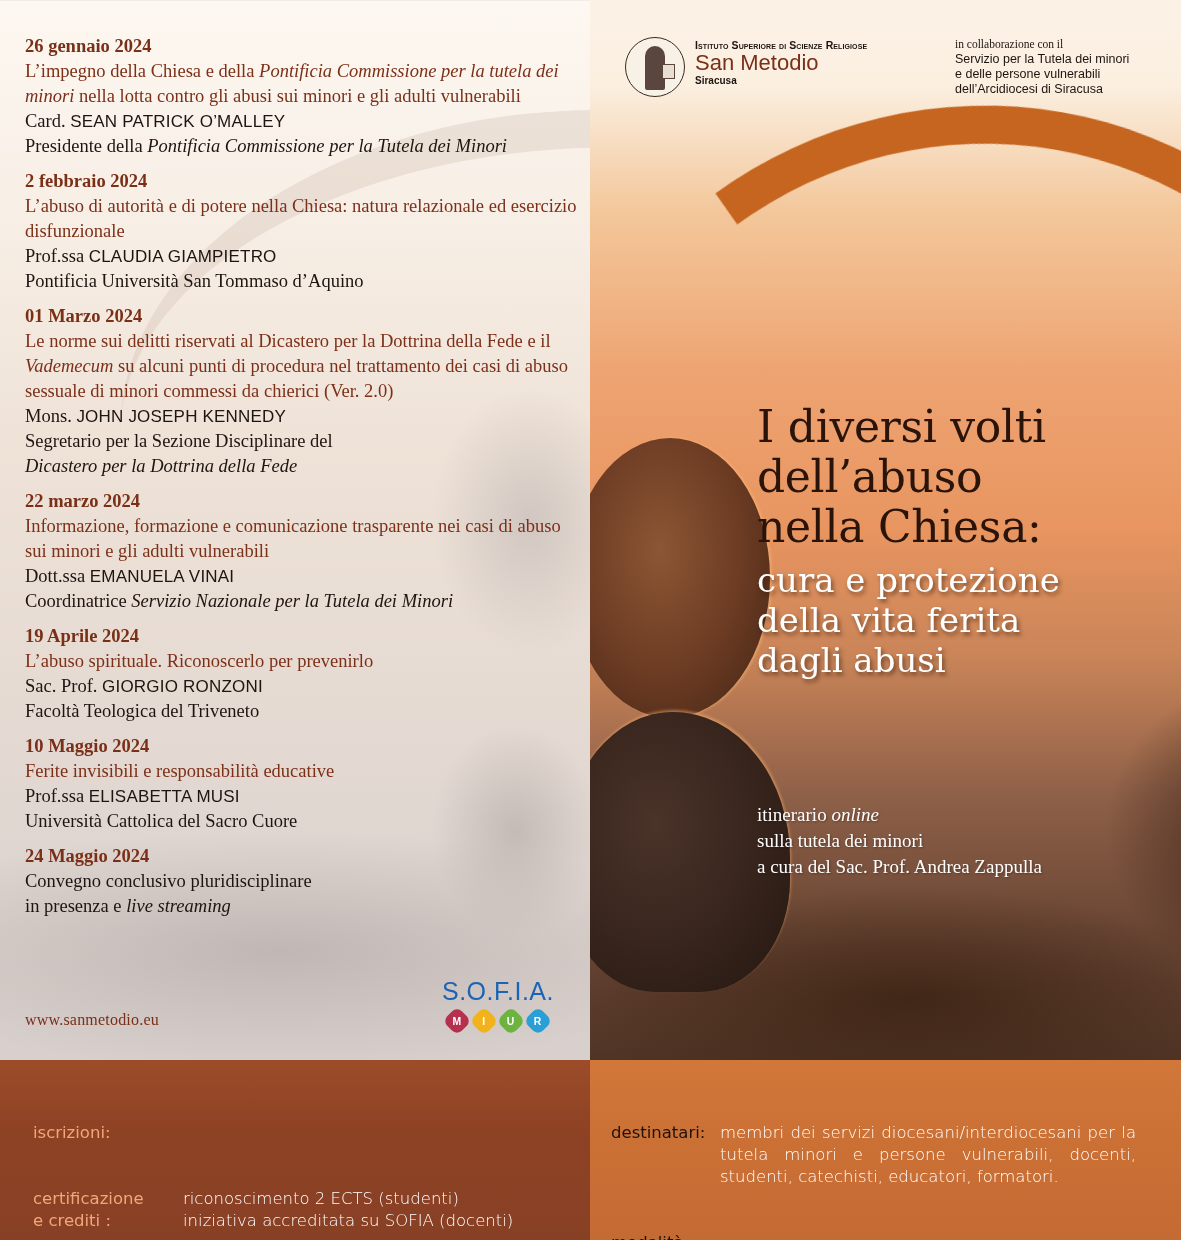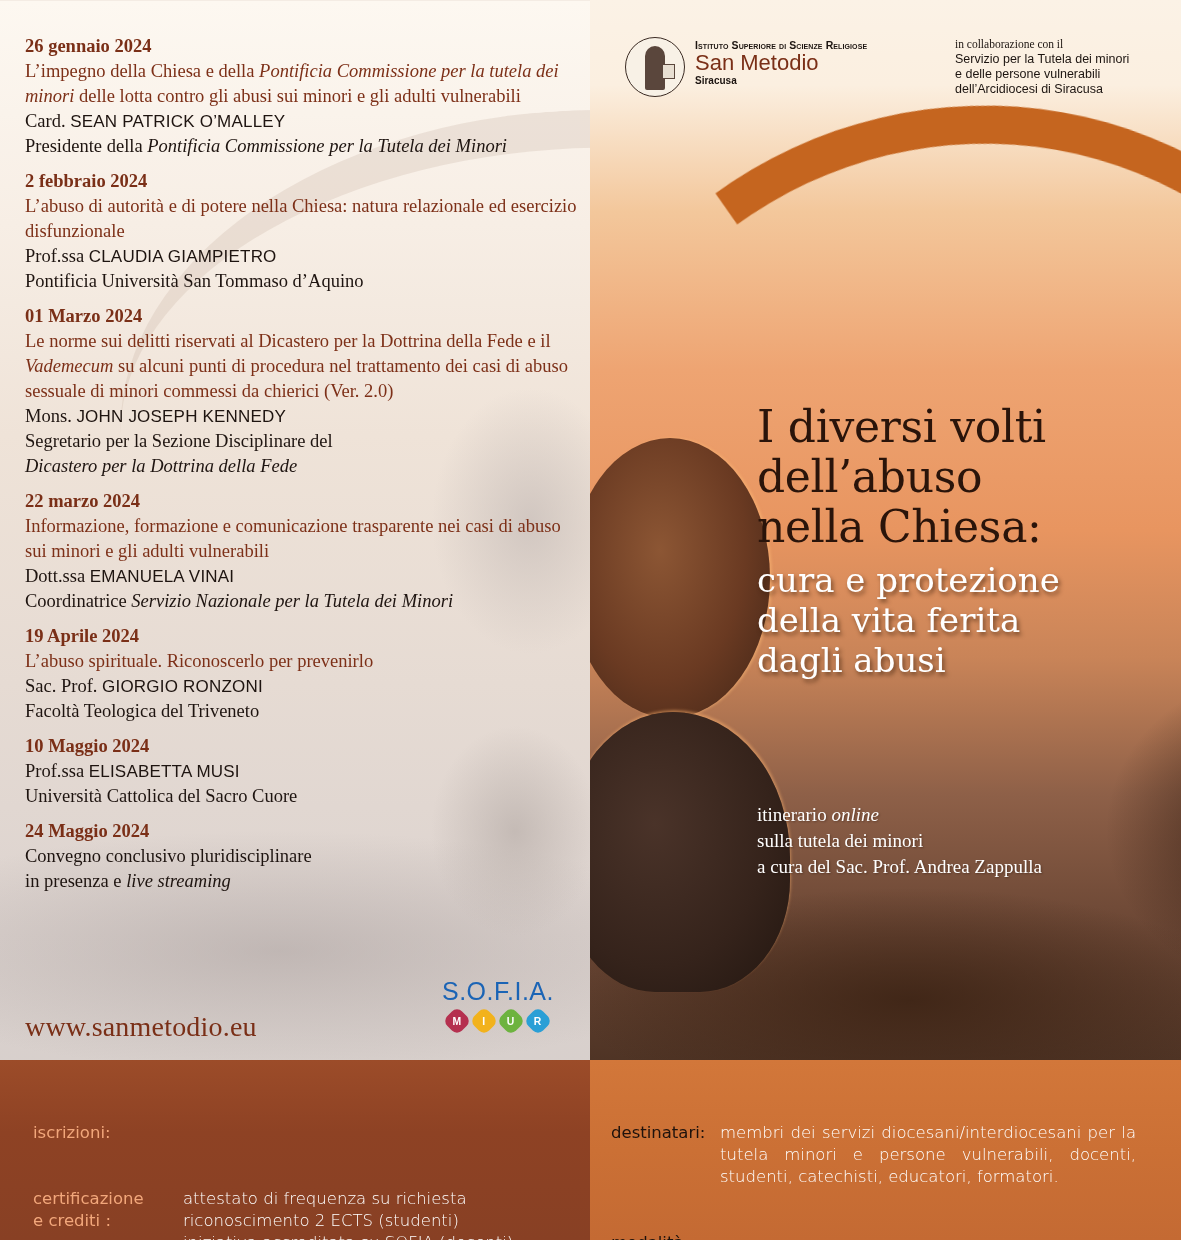--- a/index.html
+++ b/index.html
@@ -146,7 +146,7 @@
     <div class="event">
       <div class="ev-date">26 gennaio 2024</div>
       <div class="ev-title">
-        <span>L’impegno della Chiesa e della </span><em>Pontificia Commissione per la tutela dei minori</em><span> delle lotta contro gli abusi sui minori e gli adulti vulnerabili</span>
+        <span>L’impegno della Chiesa e della </span><em>Pontificia Commissione per la tutela dei minori</em><span> nella lotta contro gli abusi sui minori e gli adulti vulnerabili</span>
       </div>
       <div class="ev-speaker">
         <span>Card.</span>

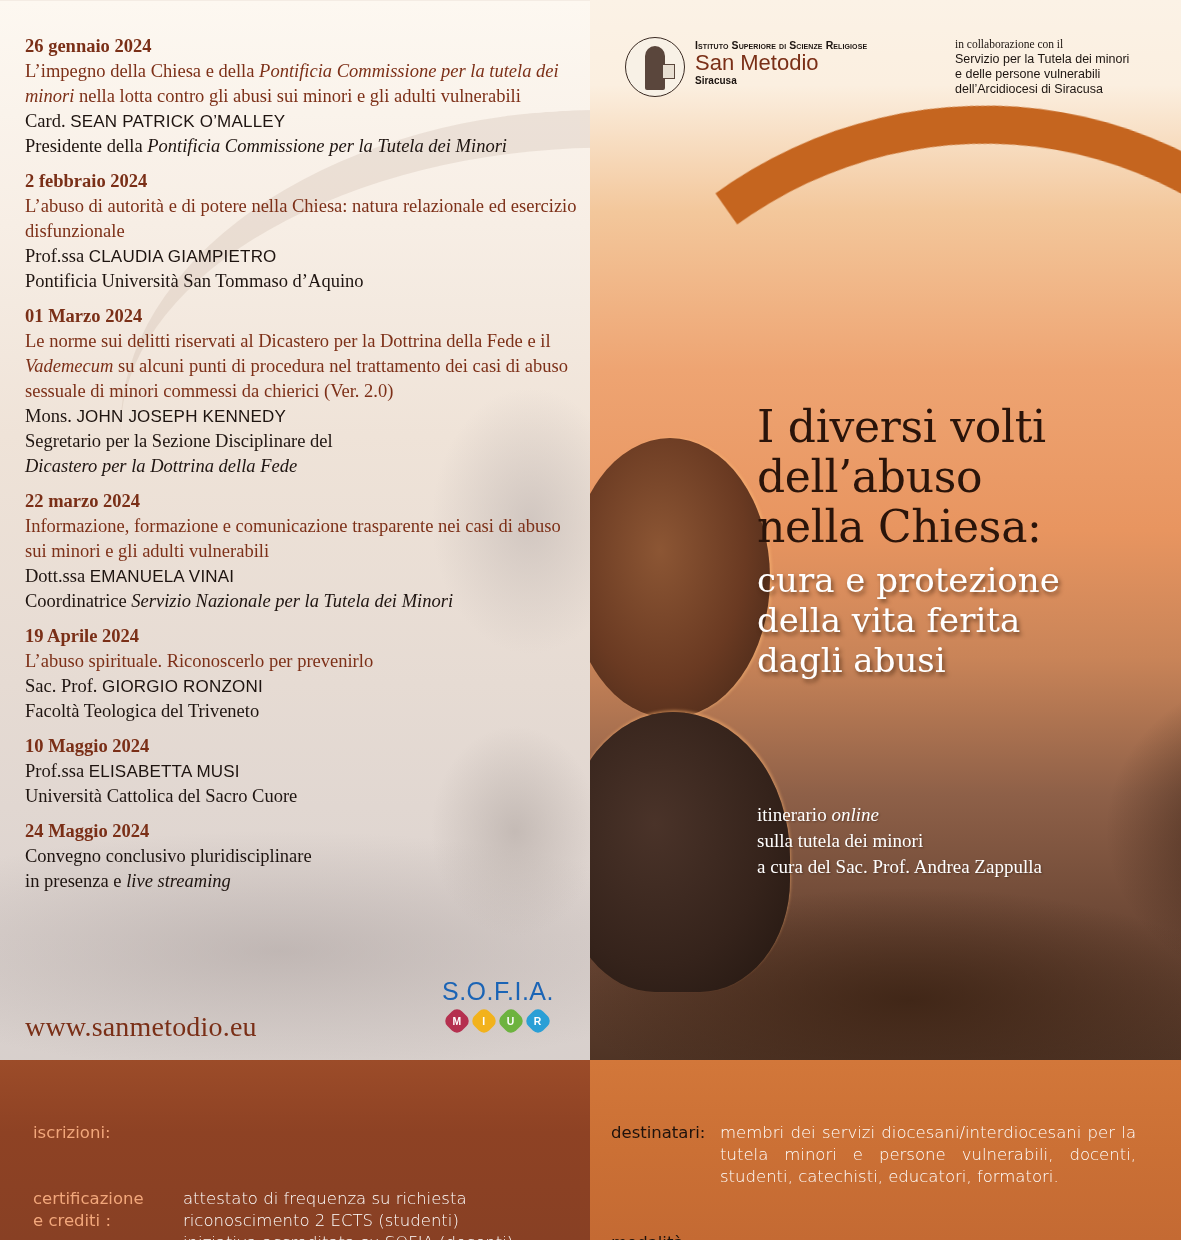--- a/index.html
+++ b/index.html
@@ -200,6 +200,7 @@
 
     <div class="event">
       <div class="ev-date">10 Maggio 2024</div>
+      <div class="ev-title">Ferite invisibili e responsabilità educative</div>
       <div class="ev-speaker">
         <span>Prof.ssa</span>
         <span class="nm">ELISABETTA MUSI</span>

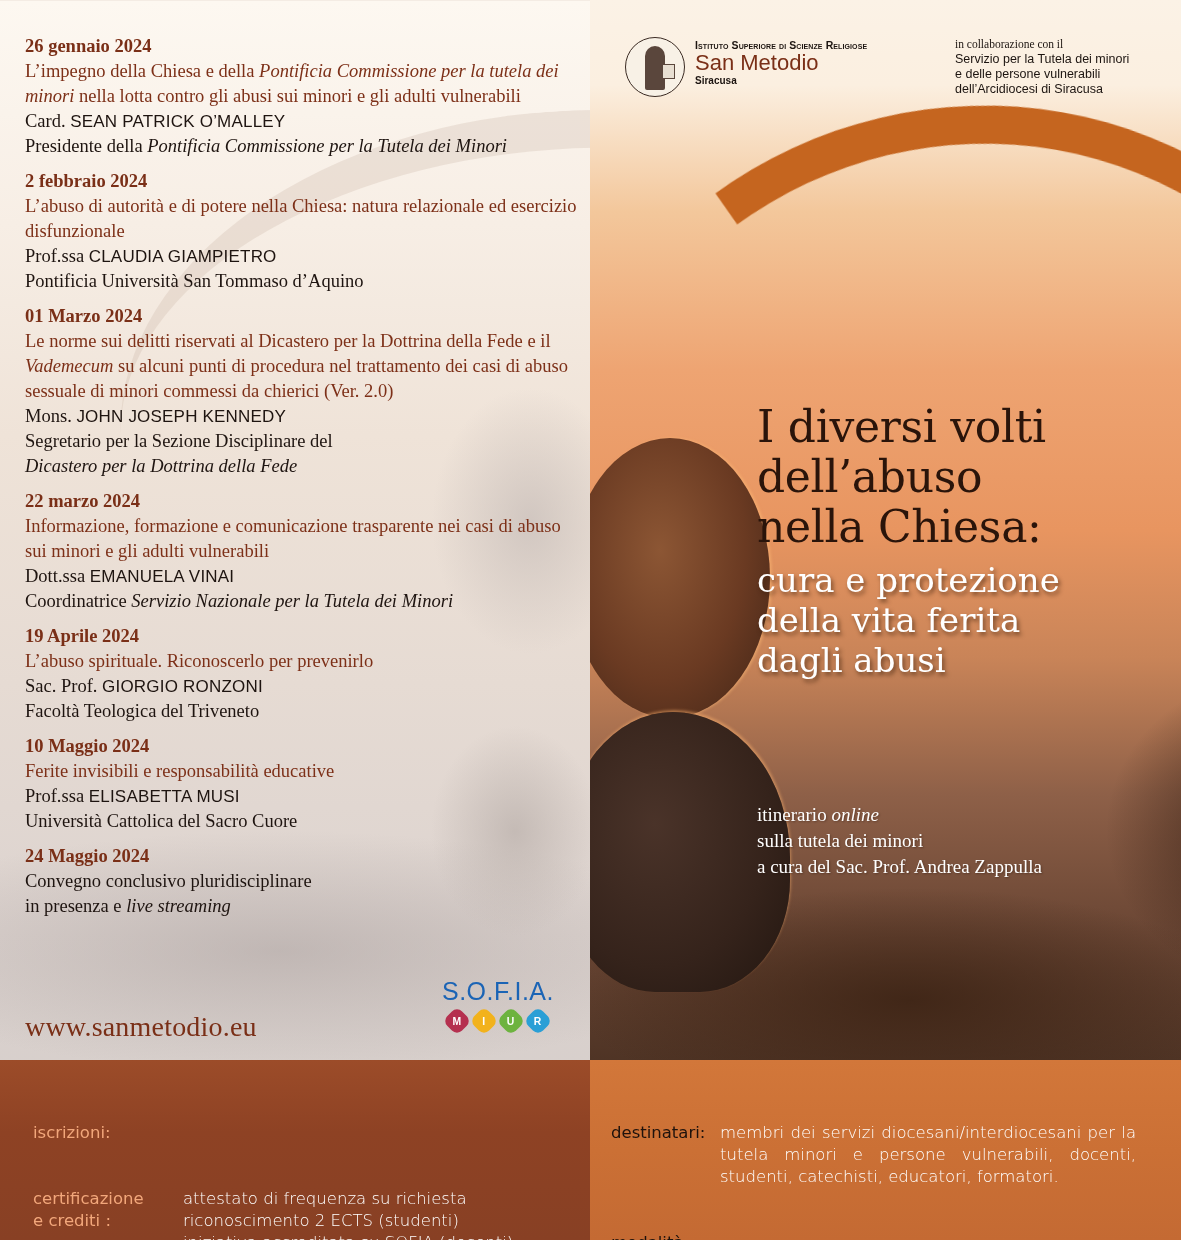--- a/index.html
+++ b/index.html
@@ -33,7 +33,7 @@
   em { font-style: italic; }
   .website {
     position: absolute; left: 25px; top: 1010px; color: #7a2f17;
-    font-size: 28px; letter-spacing: 0.2px;
+    font-size: 16px; letter-spacing: 0.2px;
   }
   .sofia { position: absolute; left: 442px; top: 968px; width: 110px; }
   .sofia-text {

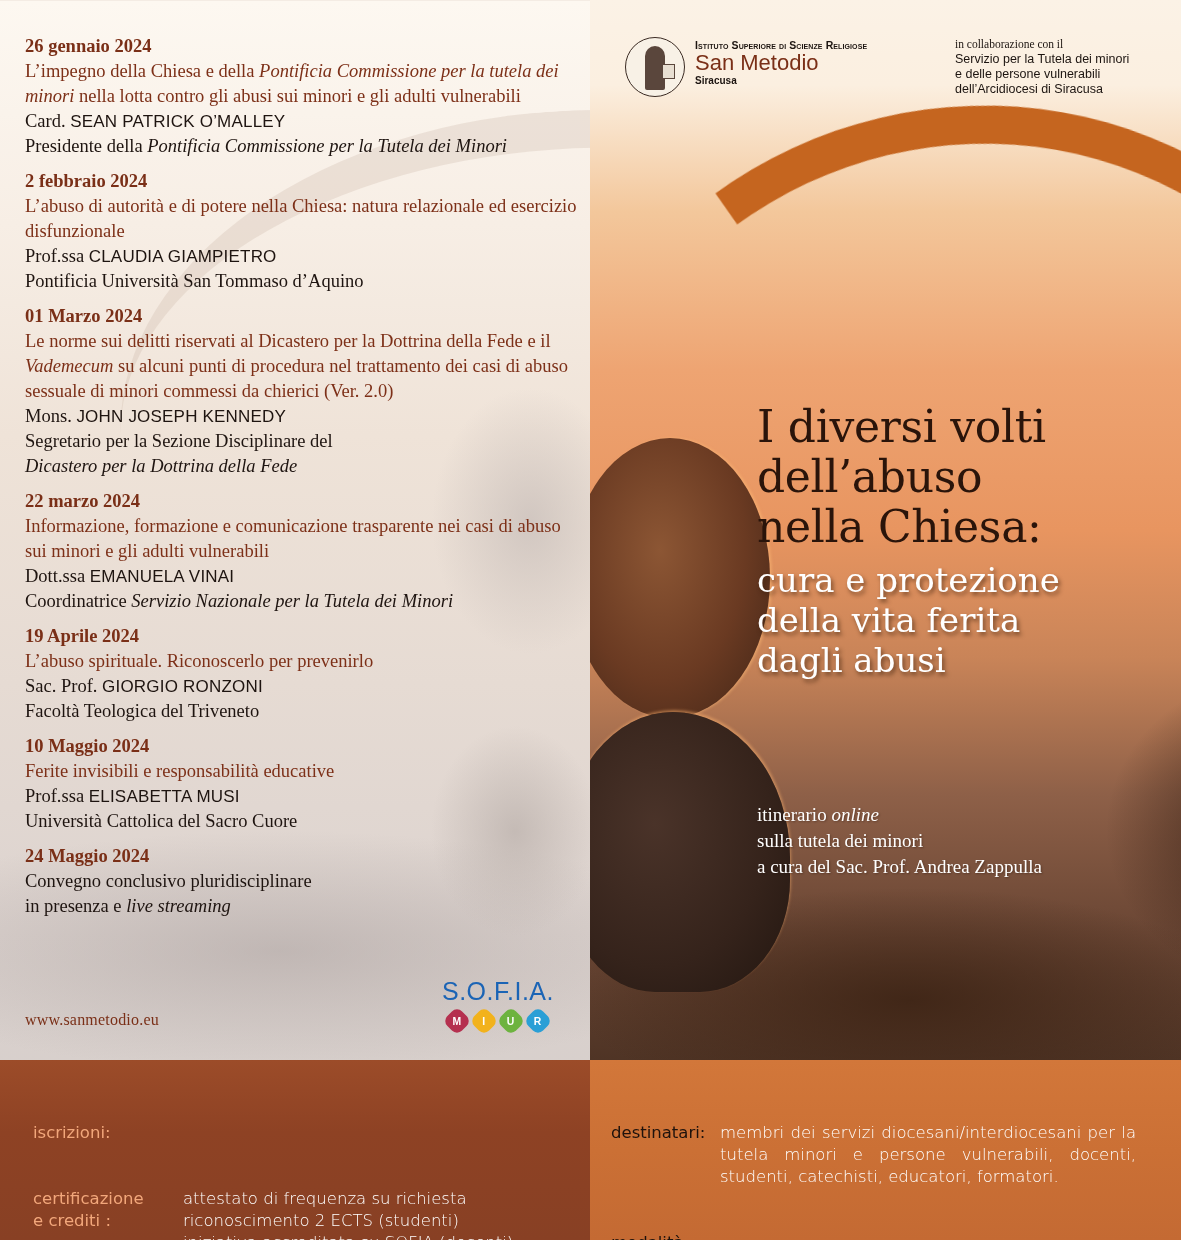--- a/index.html
+++ b/index.html
@@ -292,7 +292,6 @@
       <div>e crediti :</div>
     </div>
     <div class="val">
-      <div>attestato di frequenza su richiesta</div>
       <div>riconoscimento 2 ECTS (studenti)</div>
       <div>iniziativa accreditata su SOFIA (docenti)</div>
     </div>

